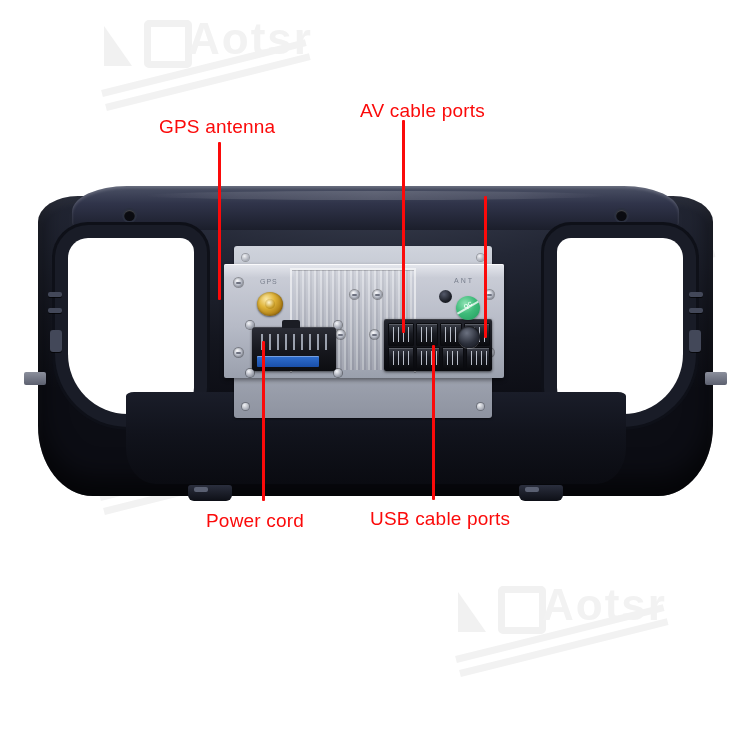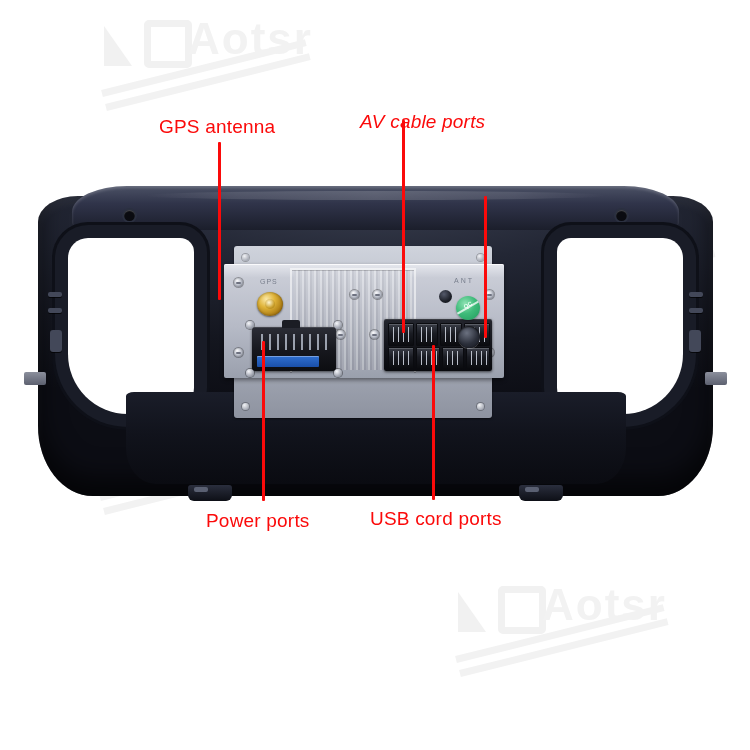--- a/index.html
+++ b/index.html
@@ -416,7 +416,7 @@
   <div class="ann-label" style="left:159px;top:116px;">GPS antenna</div>
 
   <div class="ann-line" style="left:402px;top:120px;height:213px;"></div>
-  <div class="ann-label" style="left:360px;top:111px;font-style:italic;">AV cable ports</div>
+  <div class="ann-label" style="left:360px;top:100px;">AV cable ports</div>
 
   <div class="ann-line" style="left:484px;top:196px;height:142px;"></div>
 

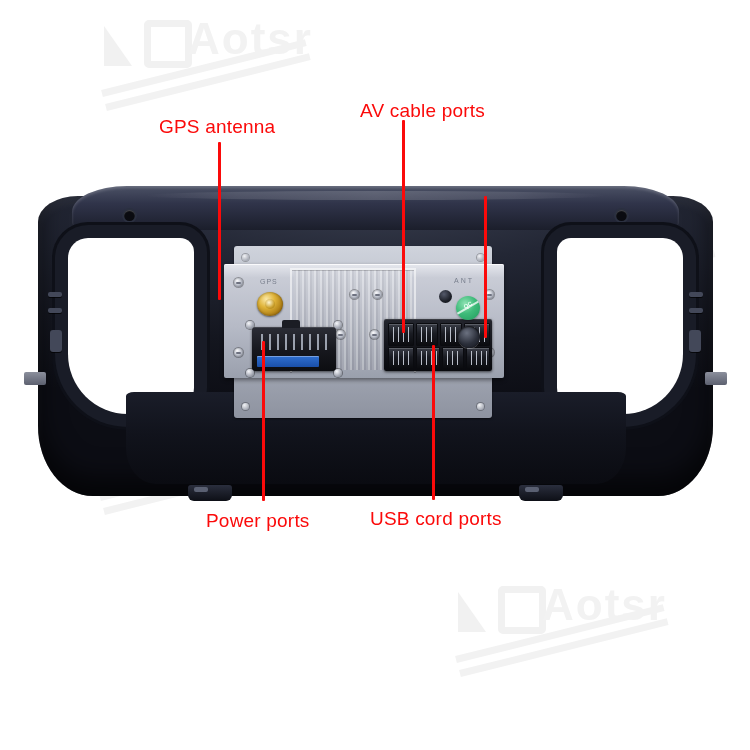--- a/index.html
+++ b/index.html
@@ -421,7 +421,7 @@
   <div class="ann-line" style="left:484px;top:196px;height:142px;"></div>
 
   <div class="ann-line" style="left:262px;top:341px;height:160px;"></div>
-  <div class="ann-label" style="left:206px;top:510px;">Power ports</div>
+  <div class="ann-label" style="left:206px;top:510px;">Power cord</div>
 
   <div class="ann-line" style="left:432px;top:345px;height:155px;"></div>
   <div class="ann-label" style="left:370px;top:508px;">USB cord ports</div>

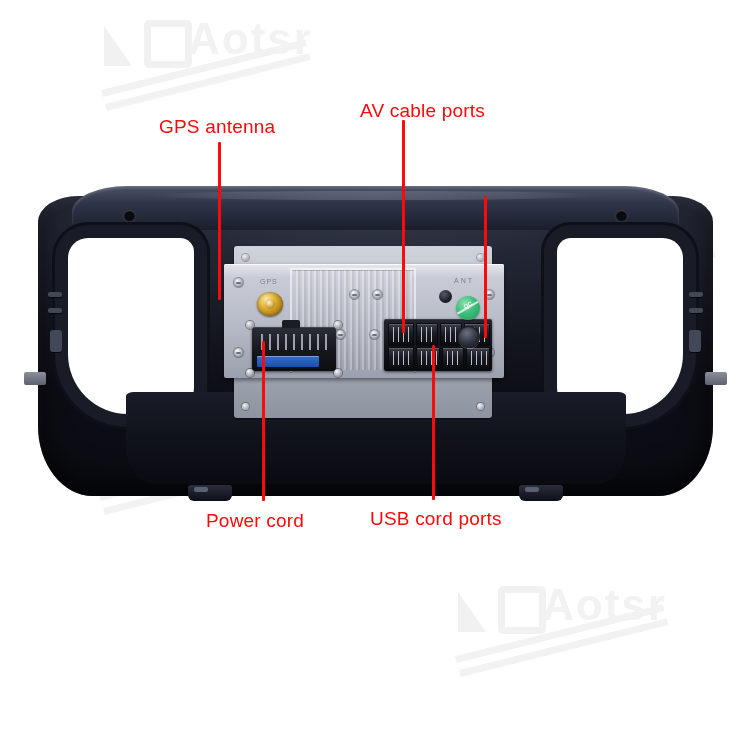--- a/index.html
+++ b/index.html
@@ -424,7 +424,7 @@
   <div class="ann-label" style="left:206px;top:510px;">Power cord</div>
 
   <div class="ann-line" style="left:432px;top:345px;height:155px;"></div>
-  <div class="ann-label" style="left:370px;top:508px;">USB cord ports</div>
+  <div class="ann-label" style="left:370px;top:508px;">USB cable ports</div>
 
 </div>
 

